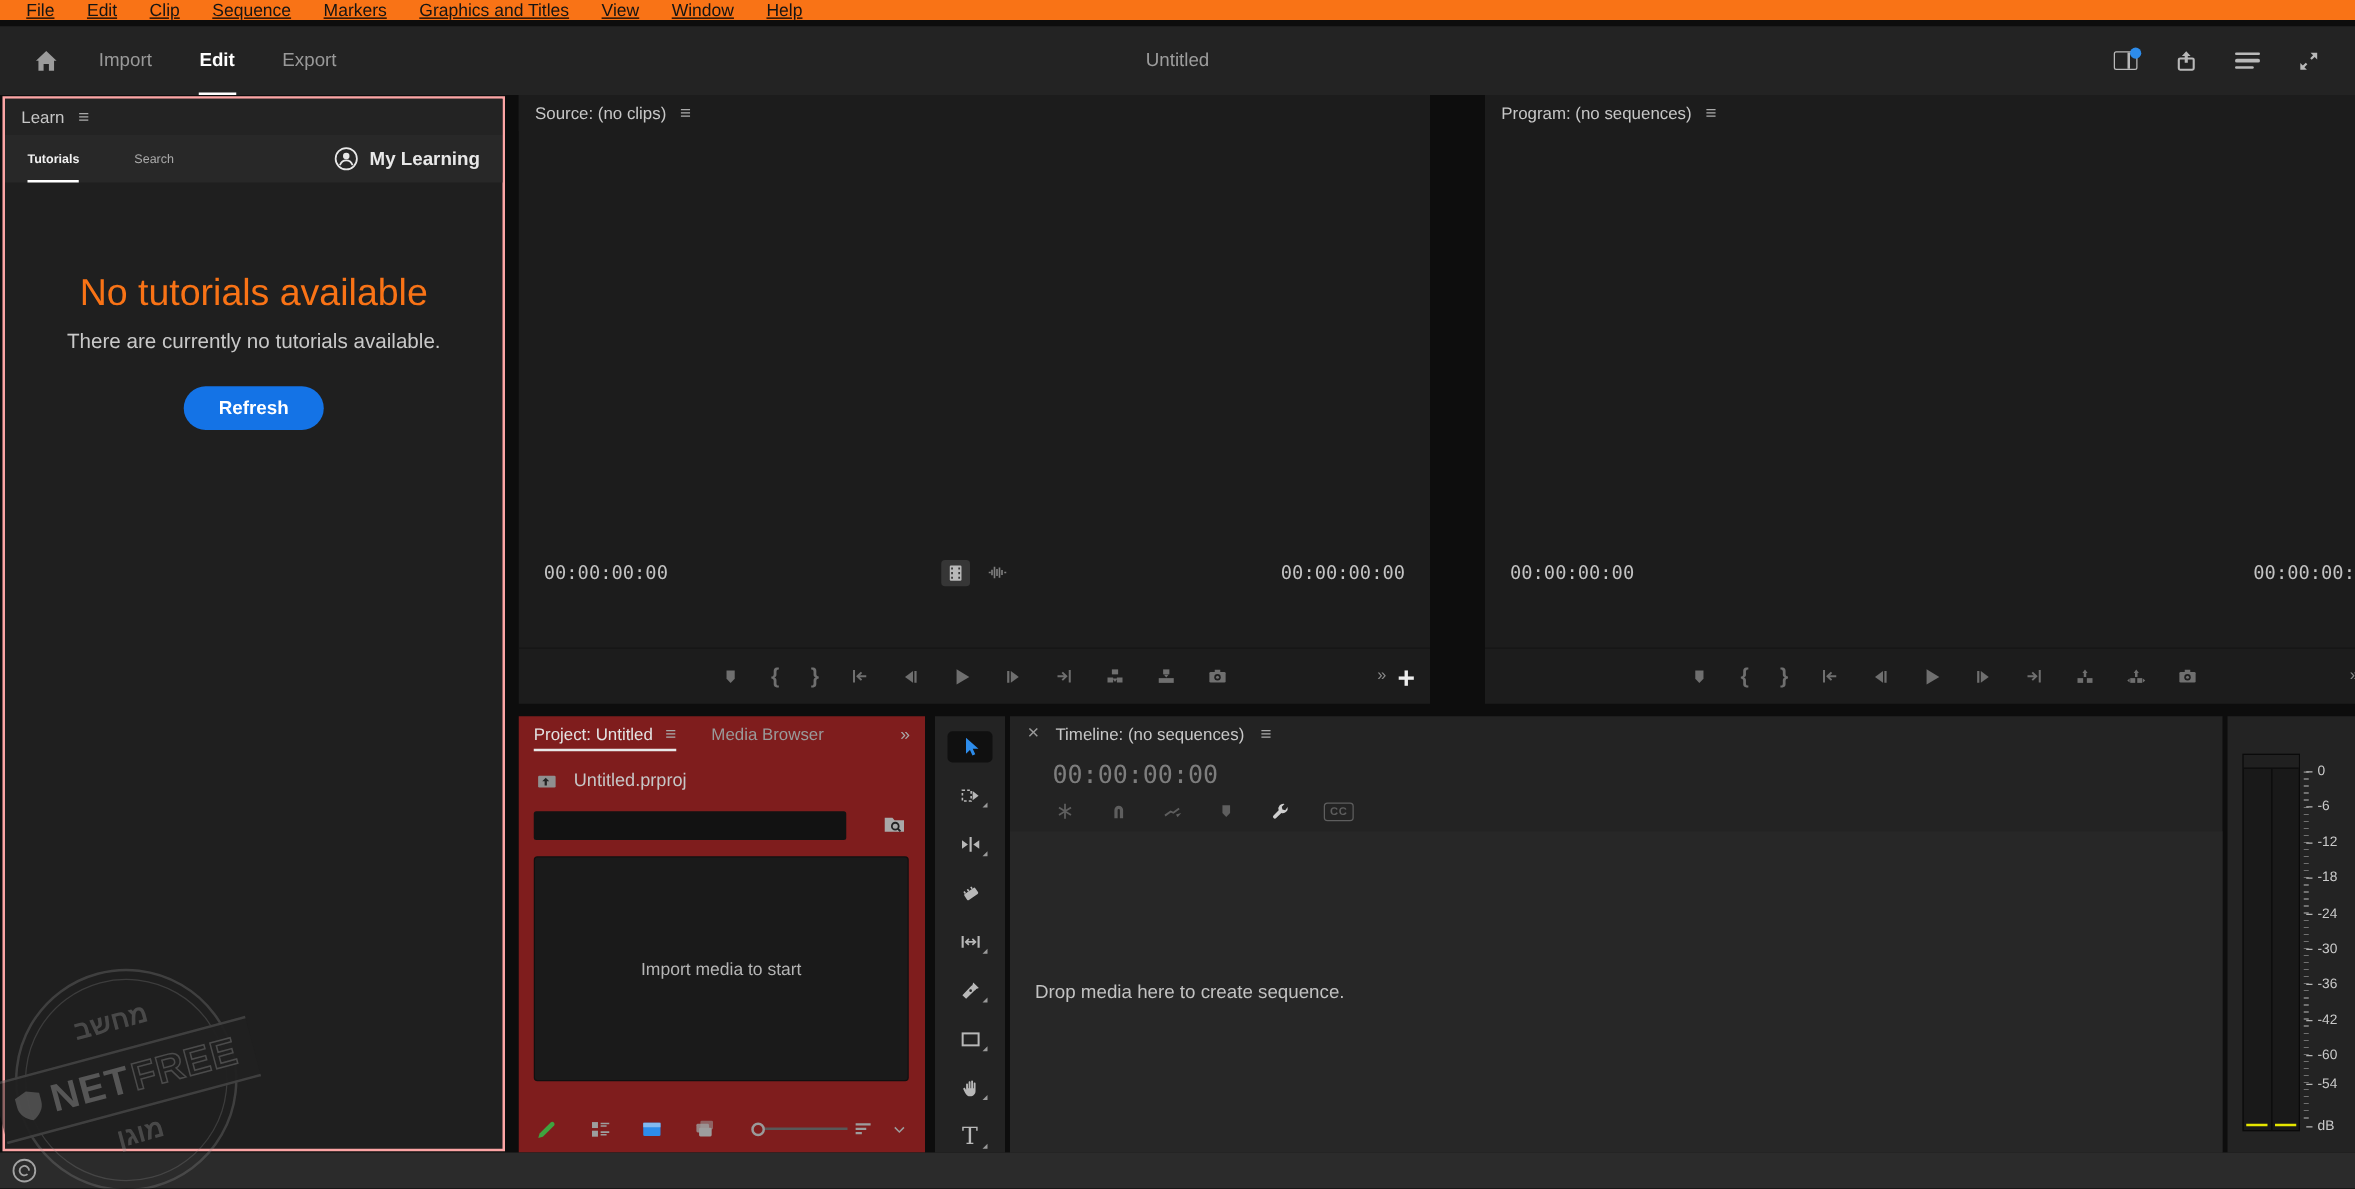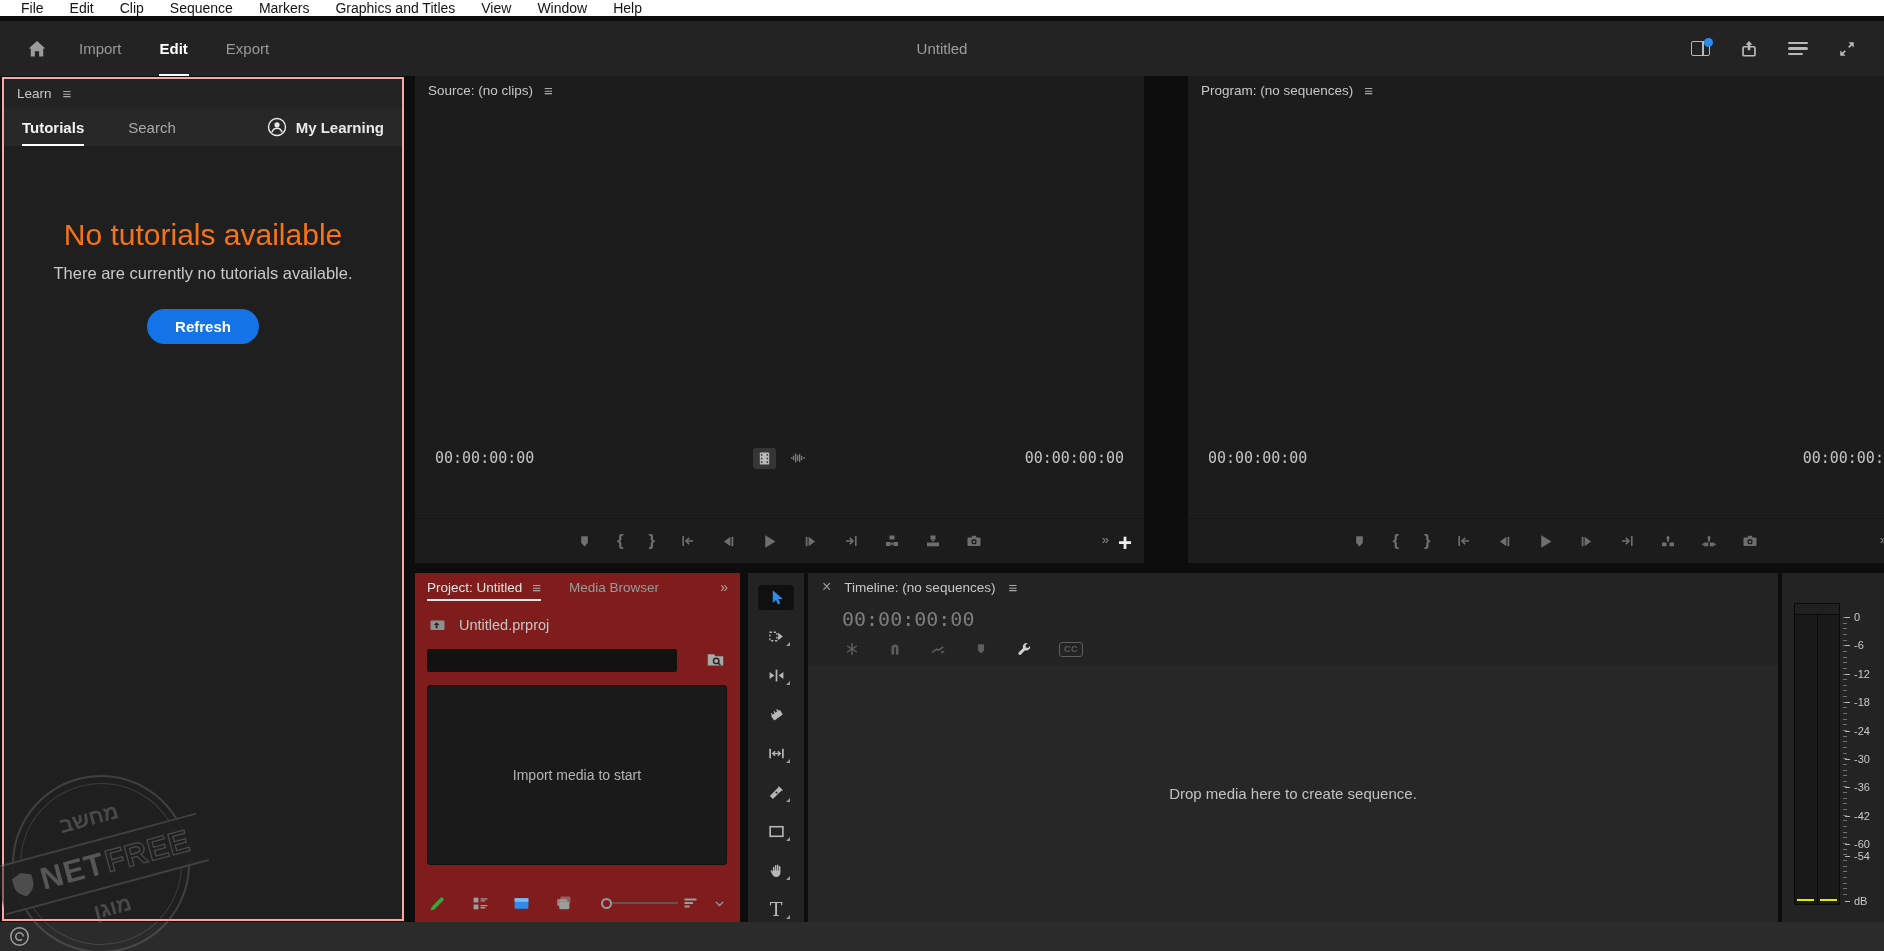--- a/index.html
+++ b/index.html
@@ -13,7 +13,7 @@
 
   
   .menubar { position:absolute; left:0; top:0; width:100%; height:16px;
-    background:#ffffff; display:flex; align-items:center; padding-left:8px; }
+    background:#f97316; display:flex; align-items:center; padding-left:8px;text-decoration:underline; }
   .menu-item { font-size:14px; color:#141414; padding:0 13px; height:100%;
     display:flex; align-items:center; cursor:default; }
 

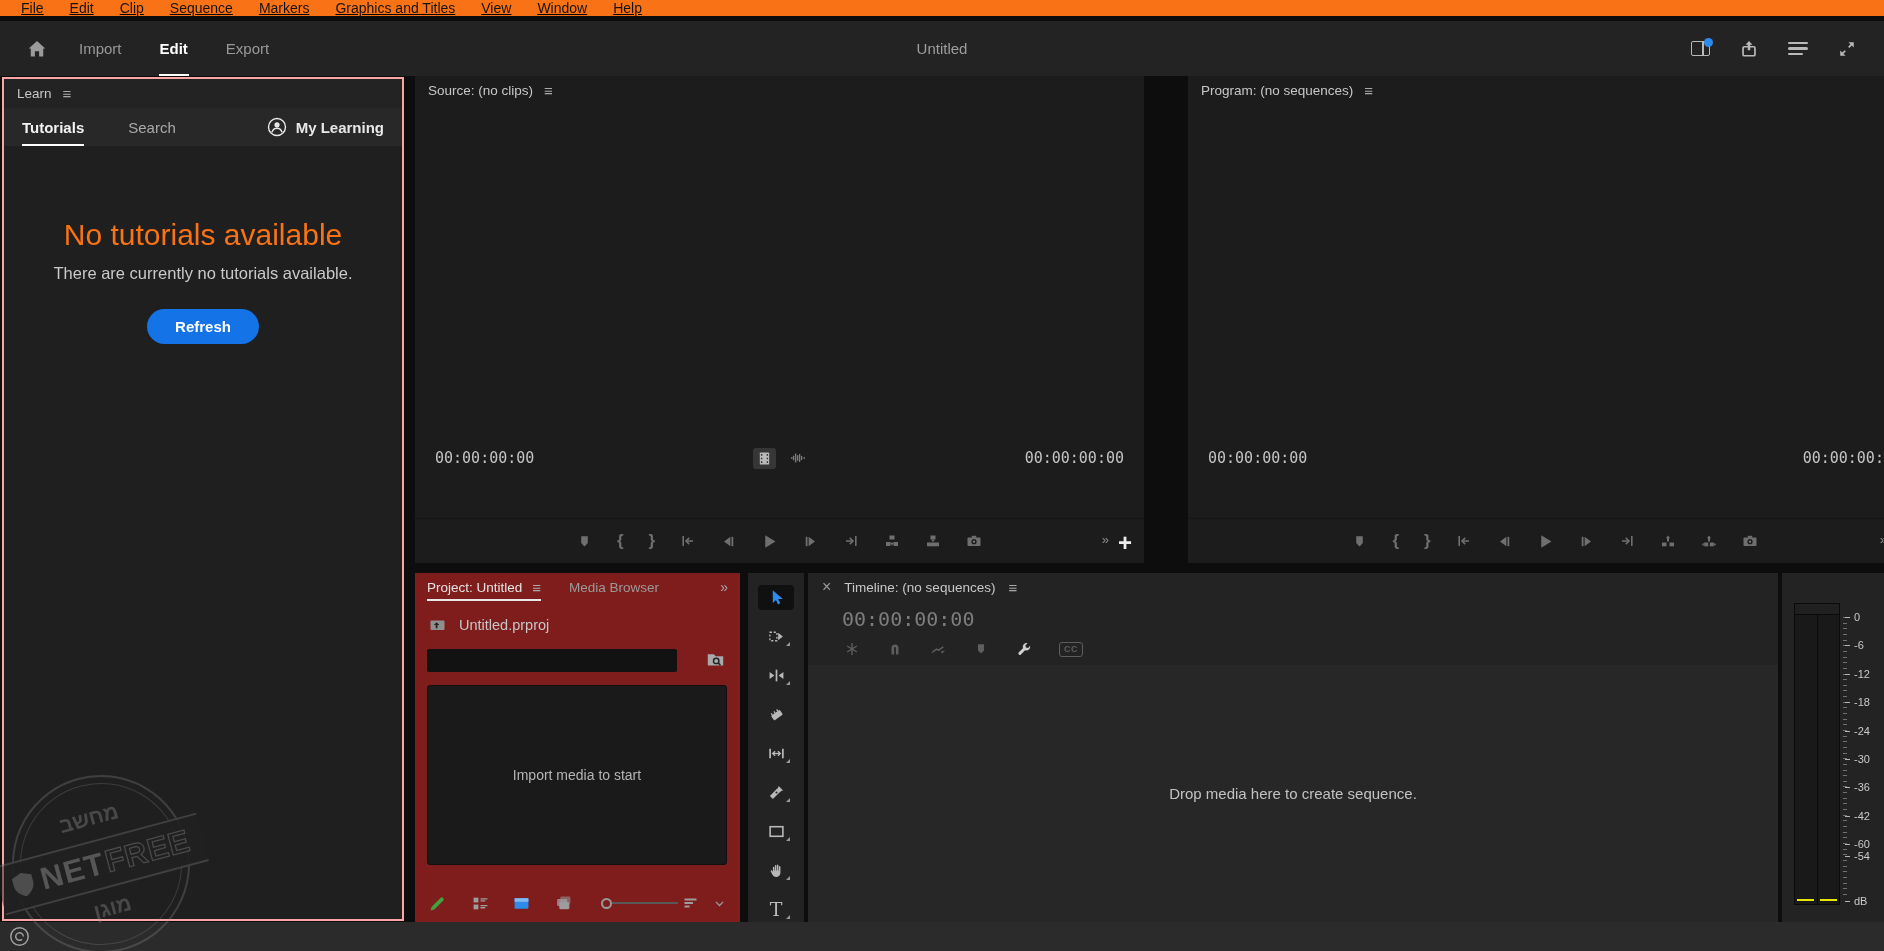--- a/index.html
+++ b/index.html
@@ -54,7 +54,7 @@
   .ltabs { height:38px; background:#282828; display:flex; align-items:center;
     padding:0 18px; }
   .ltab { position:relative; height:100%; display:flex; align-items:center;
-    font-size:15px; color:#a9a9a9; margin-right:44px; }
+    font-size:10px; color:#a9a9a9; margin-right:44px; }
   .ltab.active { color:#f2f2f2; font-weight:bold; }
   .ltab.active::after { content:""; position:absolute; left:0; right:0; bottom:0;
     height:2.5px; background:#fff; }

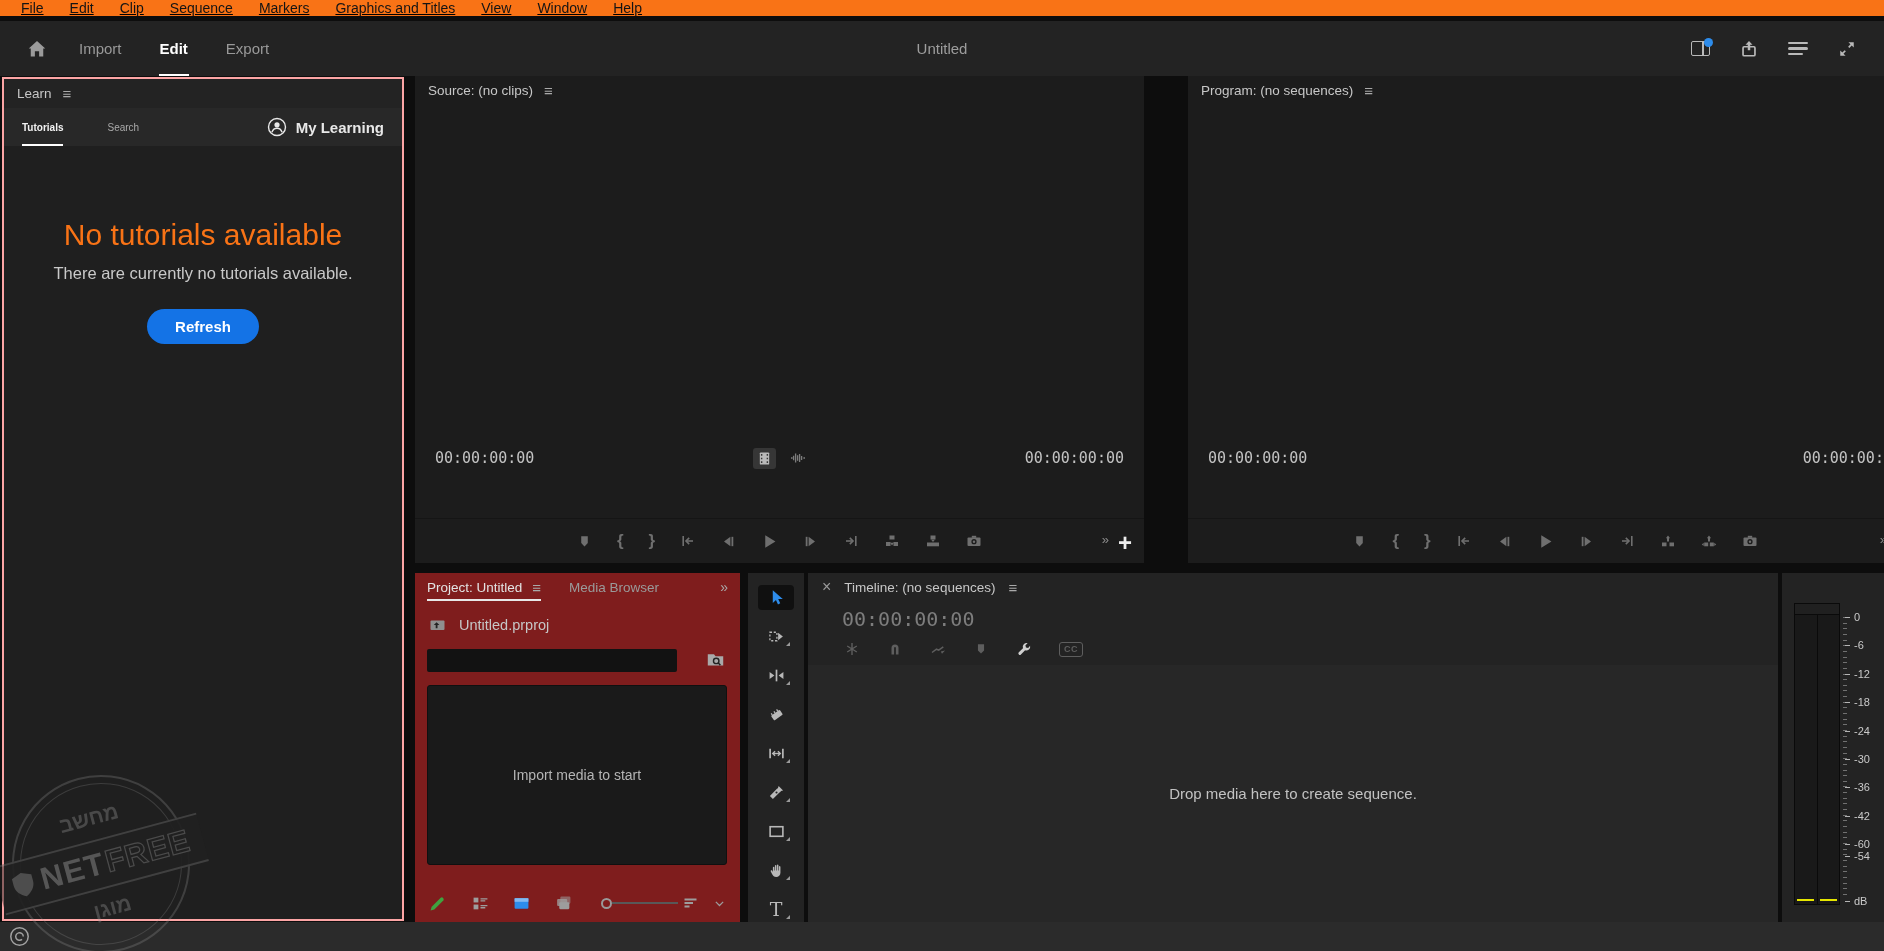--- a/index.html
+++ b/index.html
@@ -146,8 +146,8 @@
     font-size:9px; font-weight:bold; display:flex; align-items:center;
     justify-content:center; letter-spacing:.5px; }
   .track { position:absolute; left:0; right:0; top:92px; bottom:0;
-    background:#272727; display:flex; align-items:center; justify-content:center;
-    color:#c2c2c2; font-size:15px; }
+    background:#272727; display:flex; align-items:center; justify-content:flex-start;
+    color:#c2c2c2; font-size:15px;padding-left:20px; }
 
   
   .meter { left:1782px; top:573px; width:102px; height:349px; background:#232323; }

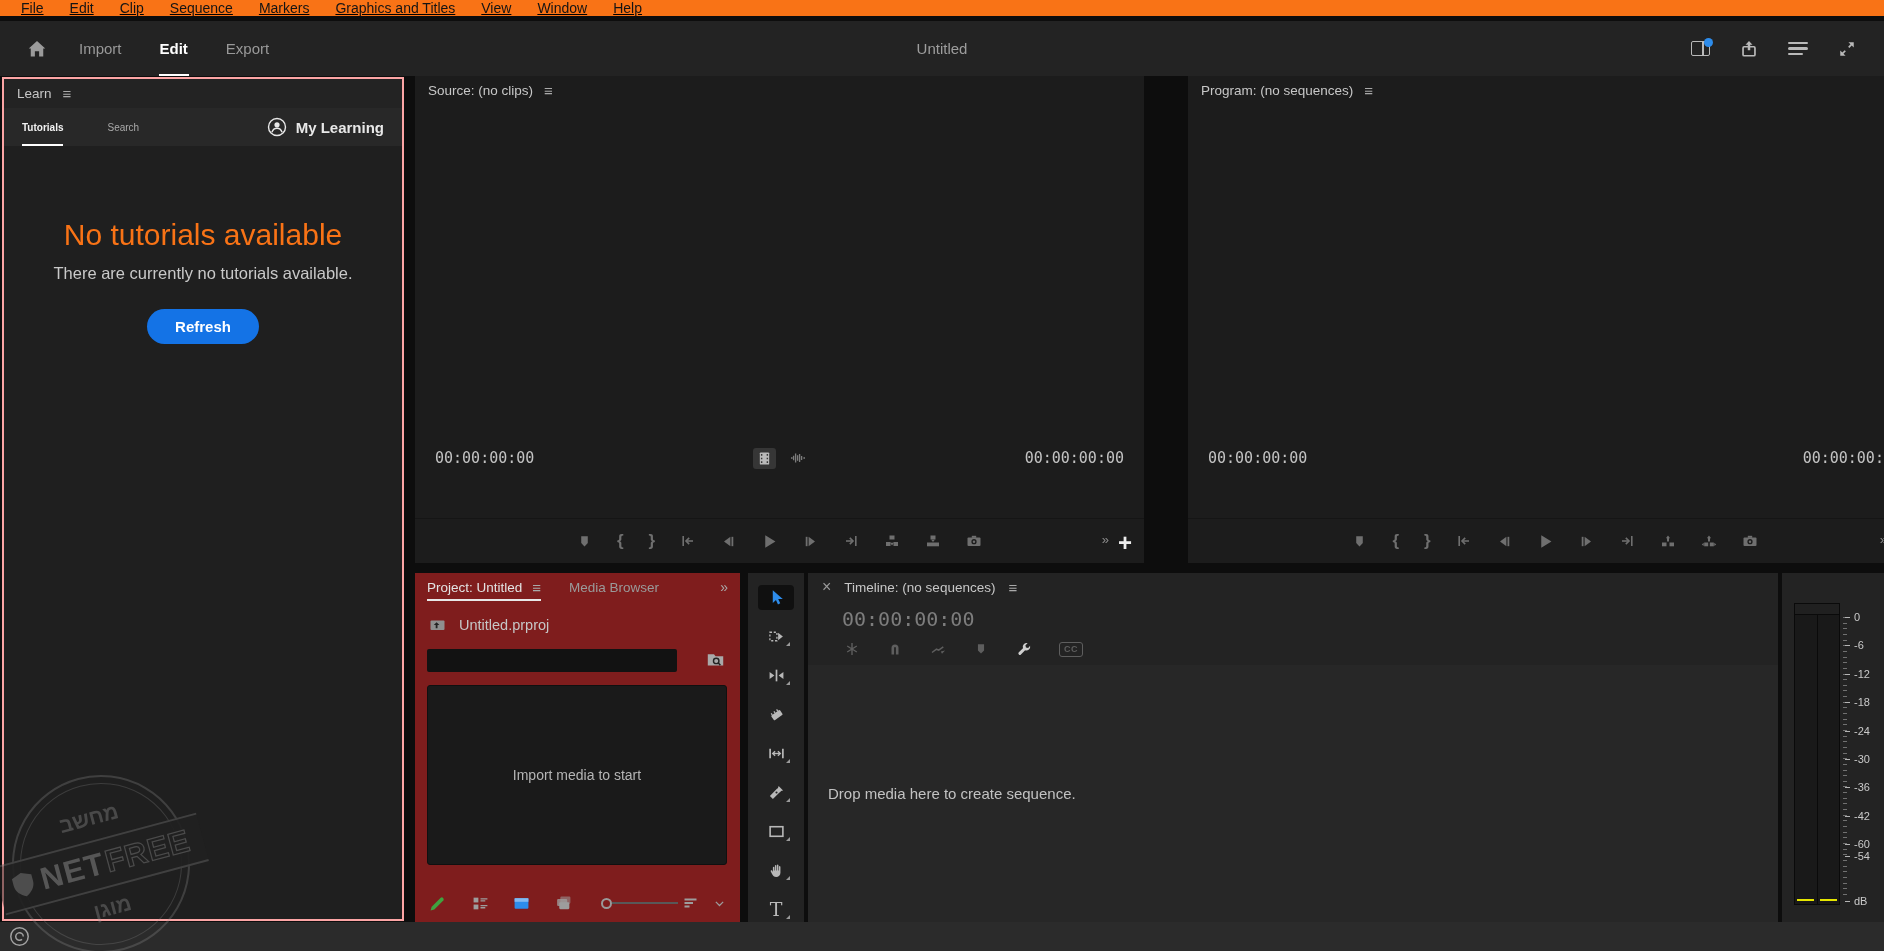--- a/index.html
+++ b/index.html
@@ -630,7 +630,7 @@
     <span class="mlabel" style="top:208px">-36</span>
     <span class="mlabel" style="top:237px">-42</span>
     <span class="mlabel" style="top:265px">-60</span>
-    <span class="mlabel" style="top:277px">-54</span>
+    <span class="mlabel" style="top:288px">-54</span>
     <span class="mlabel" style="top:322px">dB</span>
   </div>
 

